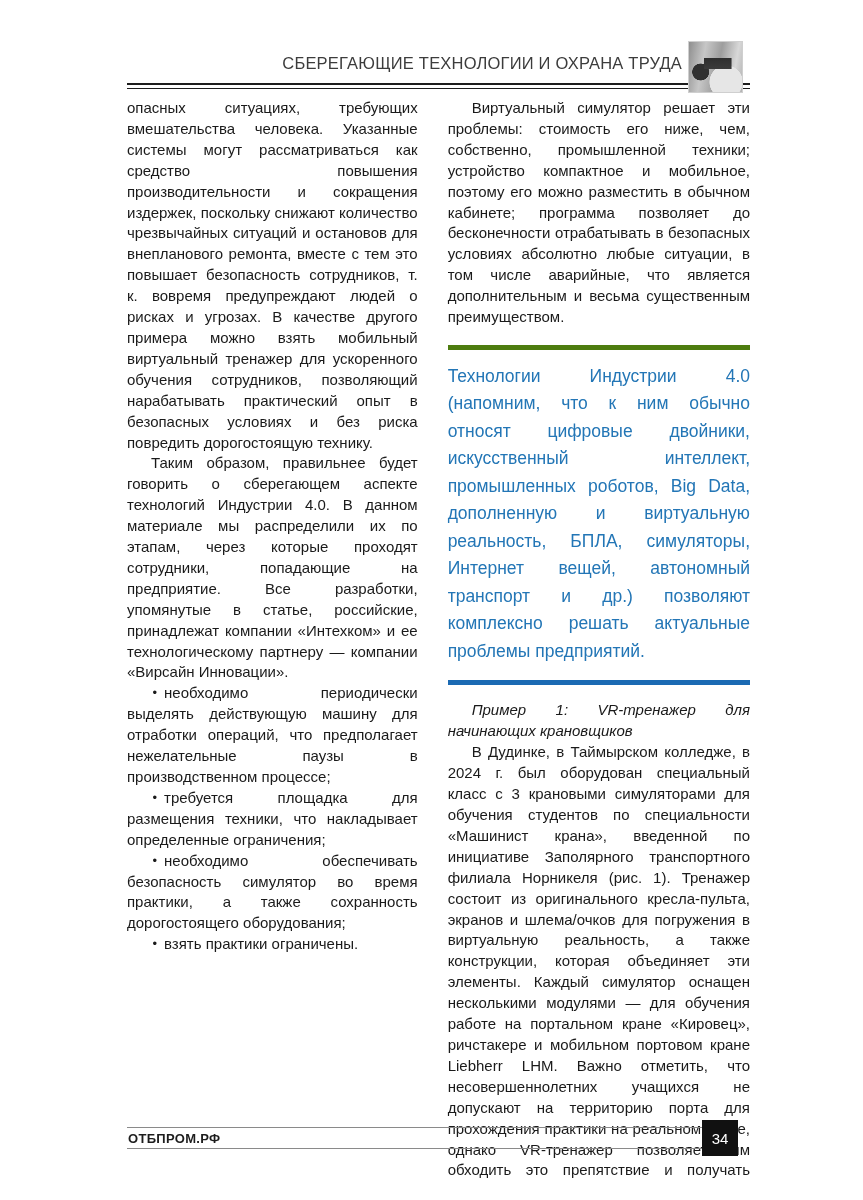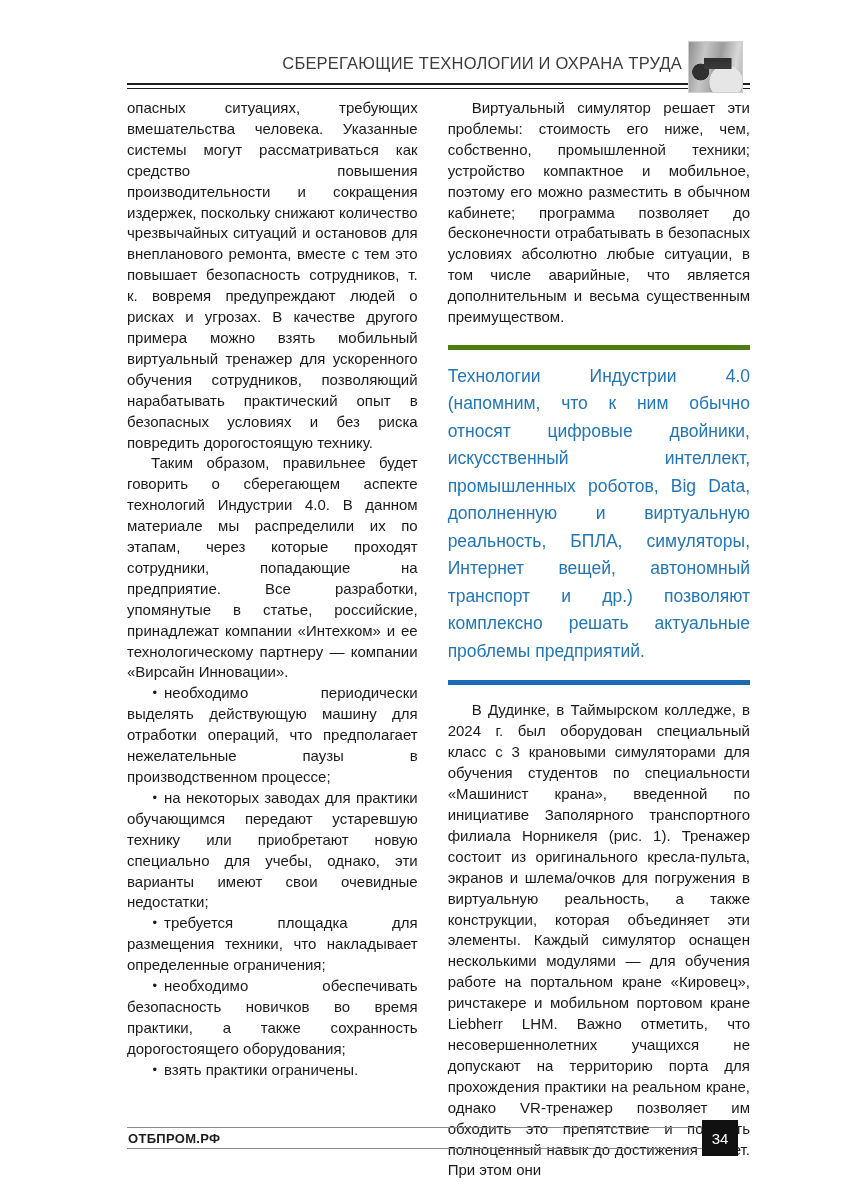--- a/index.html
+++ b/index.html
@@ -103,6 +103,7 @@
 
       <div class="callout">Технологии Индустрии 4.0 (напомним, что к ним обычно относят цифровые двойники, искусственный интеллект, промышленных роботов, Big Data, дополненную и виртуальную реальность, БПЛА, симуляторы, Интернет вещей, автономный транспорт и др.) позволяют комплексно решать актуальные проблемы предприятий.</div>
 
+      <p class="example-heading">Пример 1: VR-тренажер для начинающих крановщиков</p>
       <p class="indent">В Дудинке, в Таймырском колледже, в 2024 г. был оборудован специальный класс с 3 крановыми симуляторами для обучения студентов по специальности «Машинист крана», введенной по инициативе Заполярного транспортного филиала Норникеля (рис. 1). Тренажер состоит из оригинального кресла-пульта, экранов и шлема/очков для погружения в виртуальную реальность, а также конструкции, которая объединяет эти элементы. Каждый симулятор оснащен несколькими модулями — для обучения работе на портальном кране «Кировец», ричстакере и мобильном портовом кране Liebherr LHM. Важно отметить, что несовершеннолетних учащихся не допускают на территорию порта для прохождения практики на реальном кране, однако VR-тренажер позволяет им обходить это препятствие и получать полноценный навык до достижения 18 лет. При этом они</p>
     </div>
   </div>

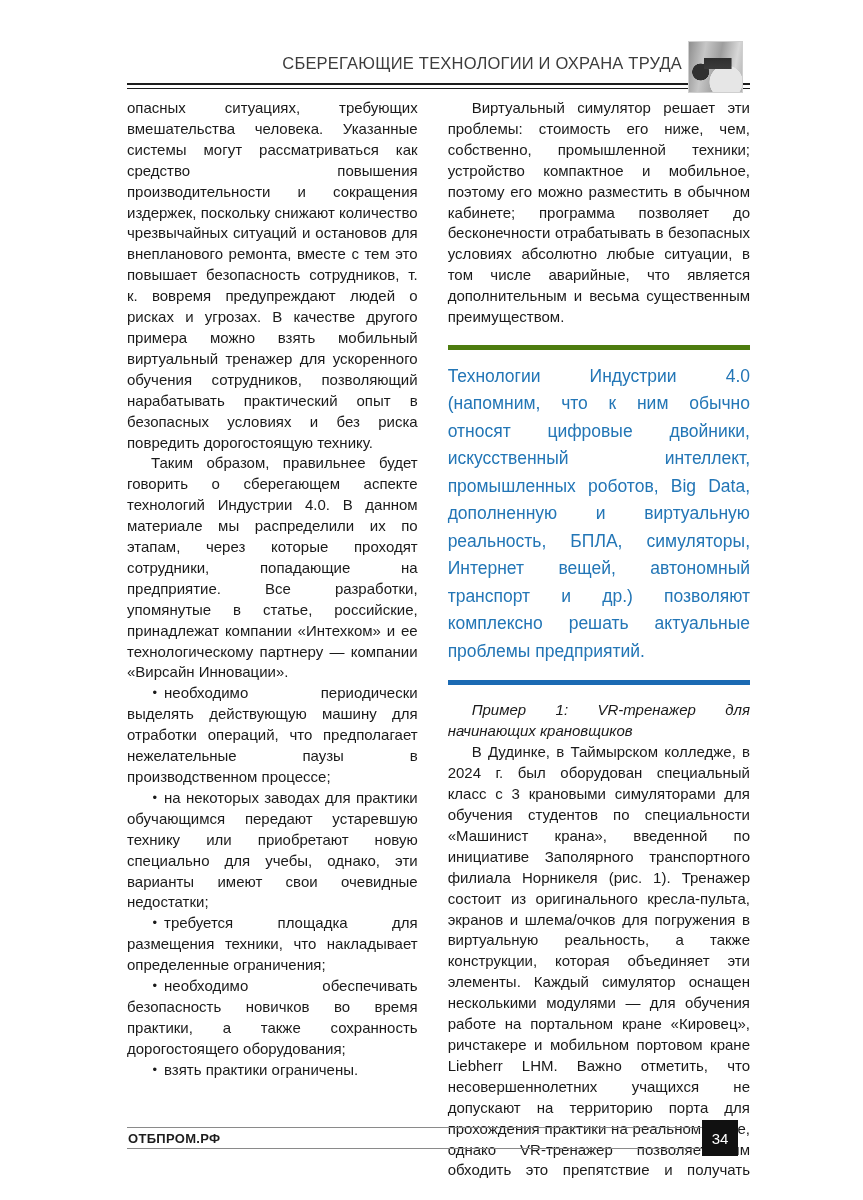--- a/index.html
+++ b/index.html
@@ -91,7 +91,6 @@
 
       <div>
         <p class="bullet-item"><span class="bullet-dot">•</span><span>необходимо периодически выделять действующую машину для отработки операций, что предполагает нежелательные паузы в производственном процессе;</span></p>
-        <p class="bullet-item"><span class="bullet-dot">•</span><span>на некоторых заводах для практики обучающимся передают устаревшую технику или приобретают новую специально для учебы, однако, эти варианты имеют свои очевидные недостатки;</span></p>
         <p class="bullet-item"><span class="bullet-dot">•</span><span>требуется площадка для размещения техники, что накладывает определенные ограничения;</span></p>
         <p class="bullet-item"><span class="bullet-dot">•</span><span>необходимо обеспечивать безопасность новичков во время практики, а также сохранность дорогостоящего оборудования;</span></p>
         <p class="bullet-item"><span class="bullet-dot">•</span><span>взять практики ограничены.</span></p>

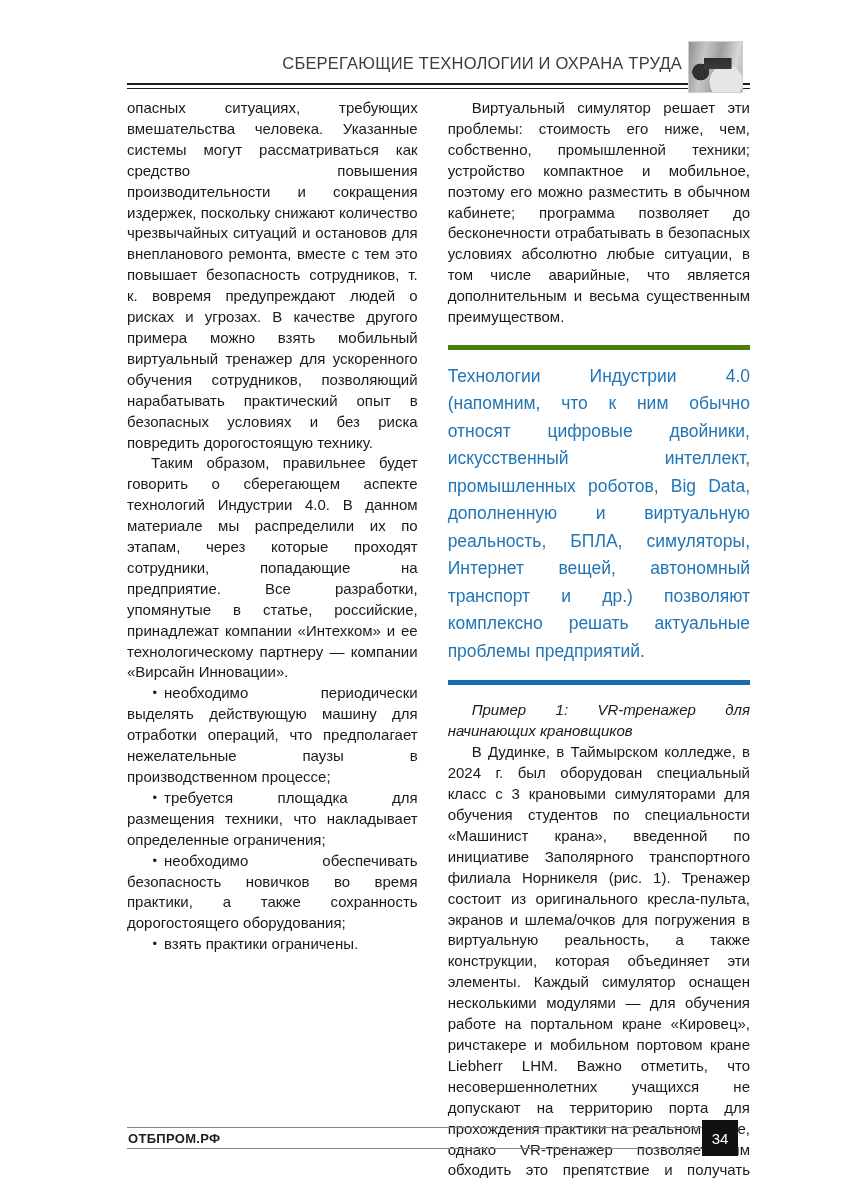--- a/index.html
+++ b/index.html
@@ -92,7 +92,7 @@
       <div>
         <p class="bullet-item"><span class="bullet-dot">•</span><span>необходимо периодически выделять действующую машину для отработки операций, что предполагает нежелательные паузы в производственном процессе;</span></p>
         <p class="bullet-item"><span class="bullet-dot">•</span><span>требуется площадка для размещения техники, что накладывает определенные ограничения;</span></p>
-        <p class="bullet-item"><span class="bullet-dot">•</span><span>необходимо обеспечивать безопасность новичков во время практики, а также сохранность дорогостоящего оборудования;</span></p>
+        <p class="bullet-item"><span class="bullet-dot">•</span><span>необходимо обеспечивать безопасность симулятор во время практики, а также сохранность дорогостоящего оборудования;</span></p>
         <p class="bullet-item"><span class="bullet-dot">•</span><span>взять практики ограничены.</span></p>
       </div>
     </div>

